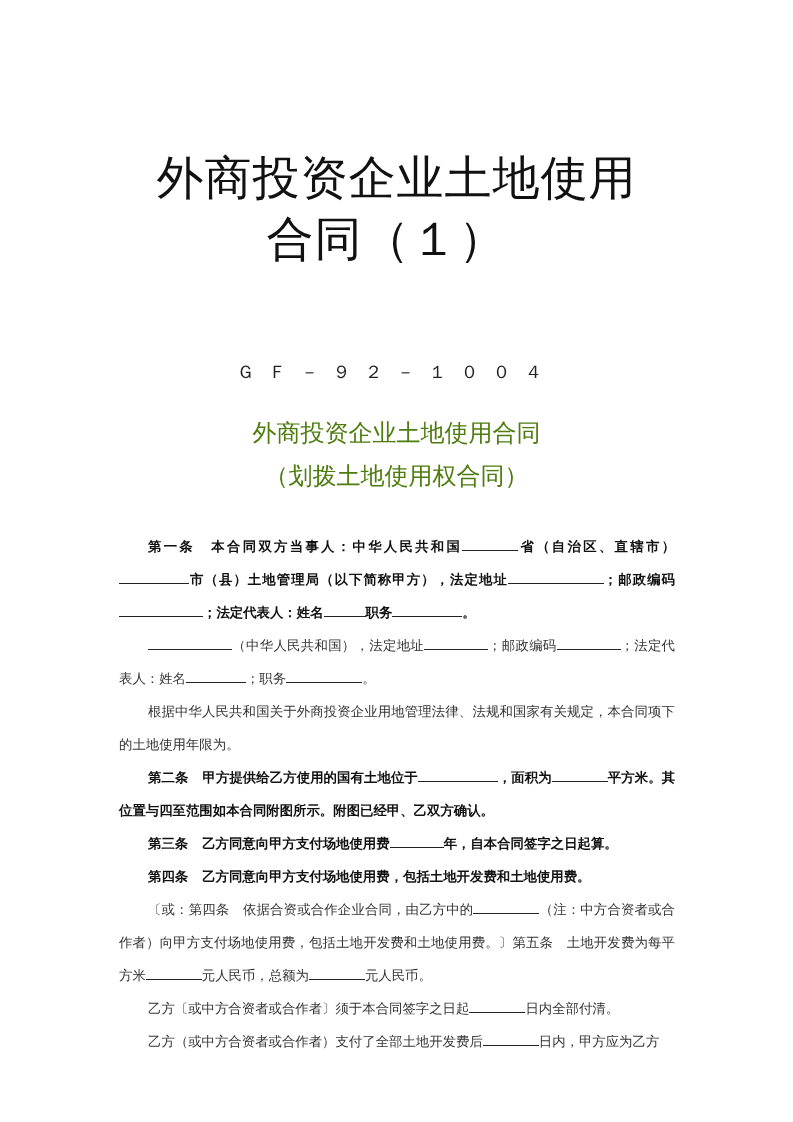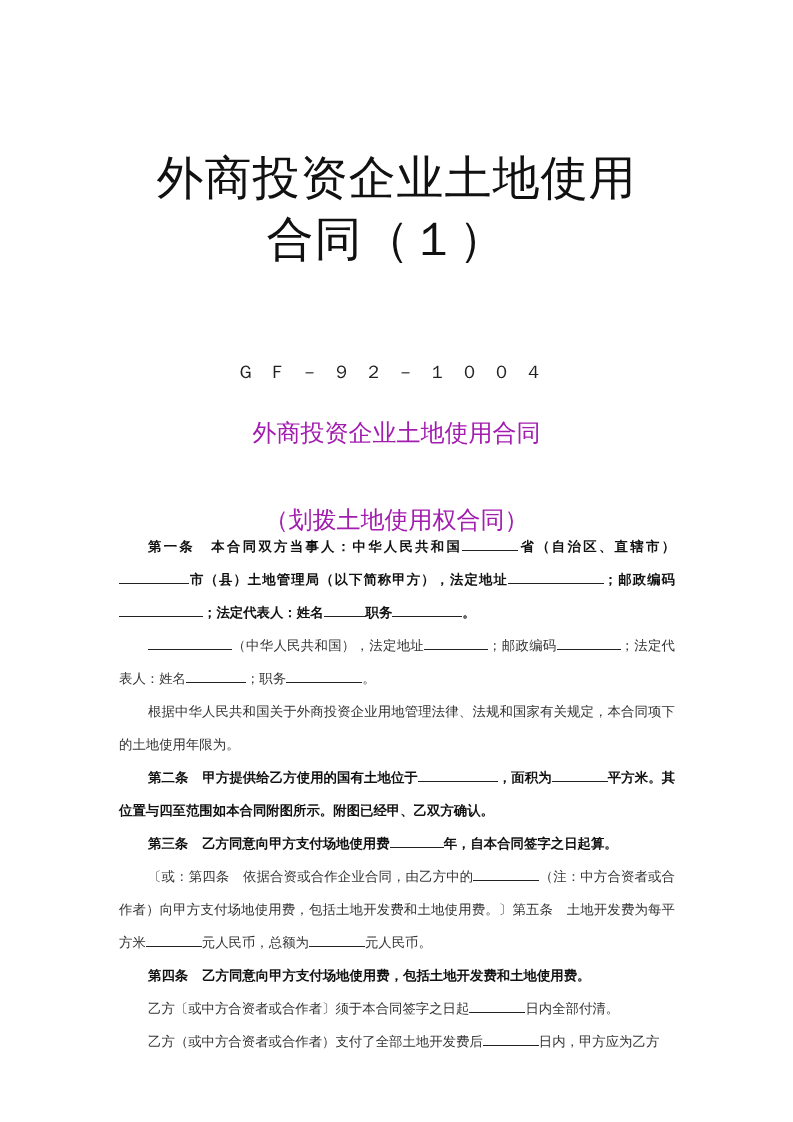--- a/index.html
+++ b/index.html
@@ -54,7 +54,7 @@
       font-family: "DejaVu Serif", "Liberation Serif", serif;
       font-size: 24px;
       line-height: 30px;
-      color: #a21caf;
+      color: #4d7c0f;
     }
     .sub-title.s1 { top: 402px; }
     .sub-title.s2 { top: 445px; margin-top: 44px; }

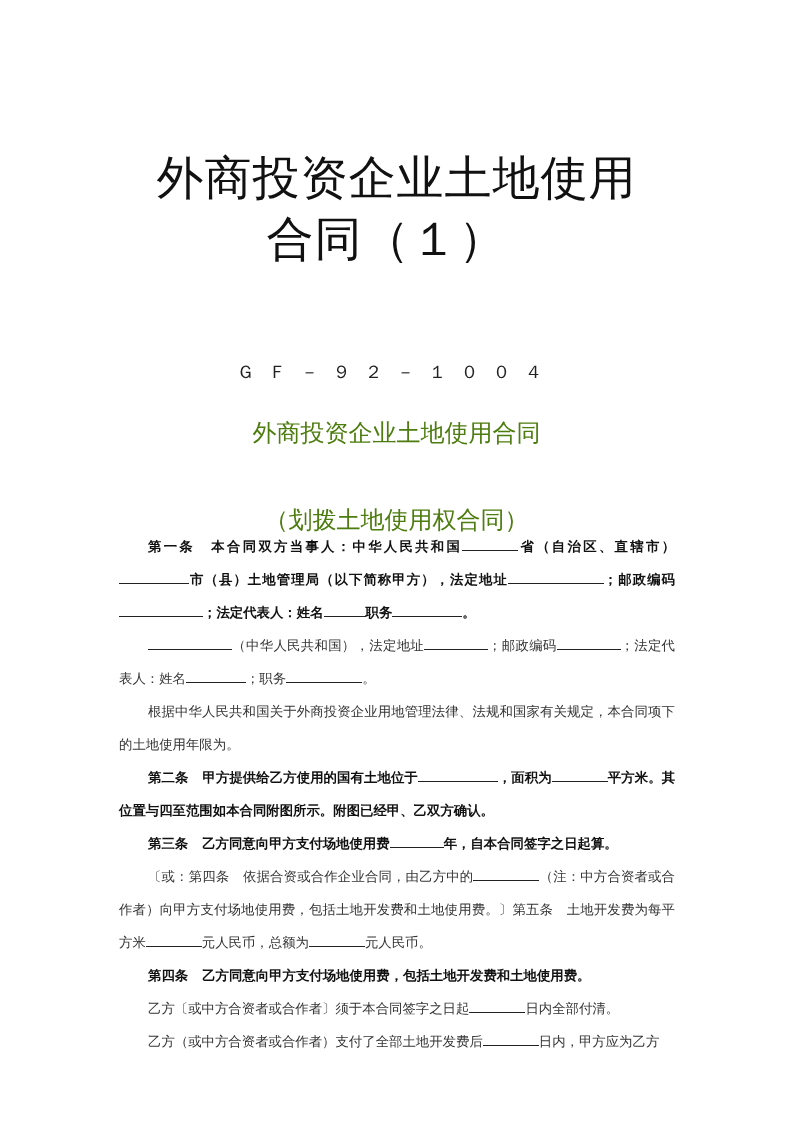--- a/index.html
+++ b/index.html
@@ -57,7 +57,7 @@
       color: #4d7c0f;
     }
     .sub-title.s1 { top: 402px; }
-    .sub-title.s2 { top: 445px; margin-top: 44px; }
+    .sub-title.s2 { top: 445px; }
 
     .body-text {
       position: absolute;

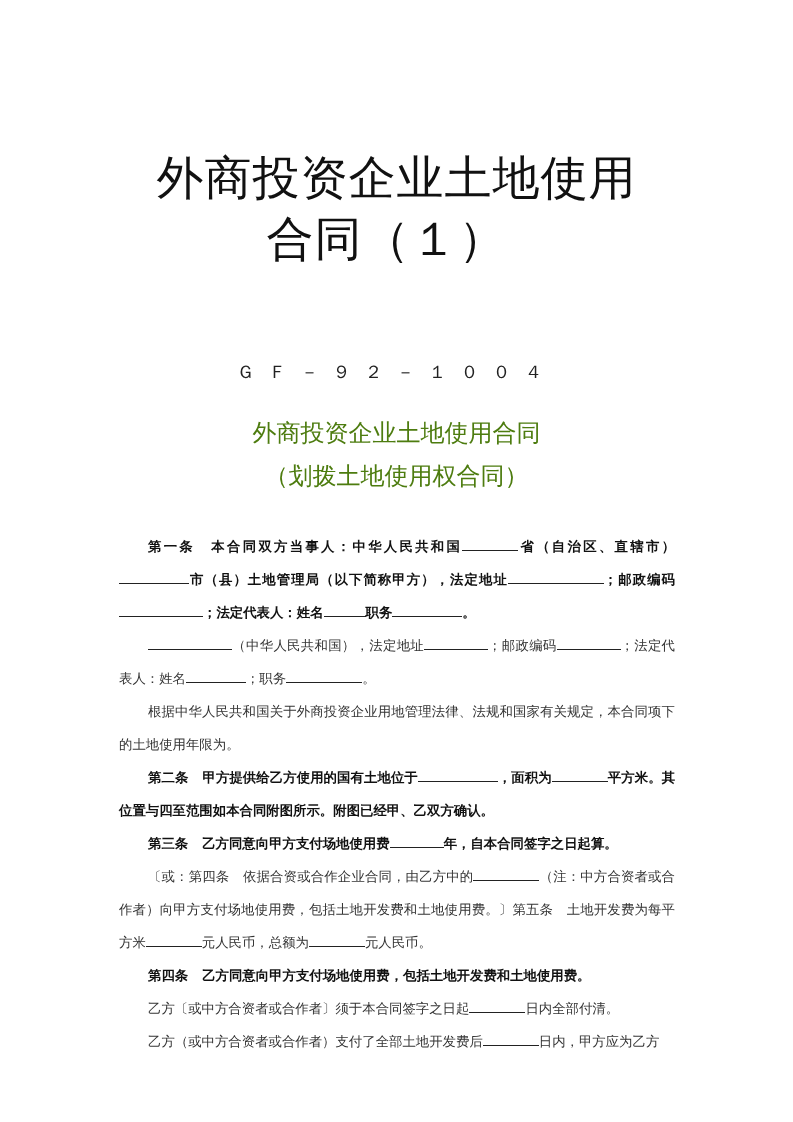--- a/index.html
+++ b/index.html
@@ -117,9 +117,9 @@
 
     <p class="para bold"><span>第三条</span><span class="gap"></span><span>乙方同意向甲方支付场地使用费</span><span class="blank" style="width:54px"></span><span>年，自本合同签字之日起算。</span></p>
 
+    <p class="para bold"><span>第四条</span><span class="gap"></span><span>乙方同意向甲方支付场地使用费，包括土地开发费和土地使用费。</span></p>
+
     <p class="para regular"><span>〔或：第四条　依据合资或合作企业合同，由乙方中的</span><span class="blank" style="width:66px"></span><span>（注：中方合资者或合作者）向甲方支付场地使用费，包括土地开发费和土地使用费。〕第五条　土地开发费为每平方米</span><span class="blank" style="width:56px"></span><span>元人民币，总额为</span><span class="blank" style="width:56px"></span><span>元人民币。</span></p>
-
-    <p class="para bold"><span>第四条</span><span class="gap"></span><span>乙方同意向甲方支付场地使用费，包括土地开发费和土地使用费。</span></p>
 
     <p class="para regular"><span>乙方〔或中方合资者或合作者〕须于本合同签字之日起</span><span class="blank" style="width:56px"></span><span>日内全部付清。</span></p>
 

